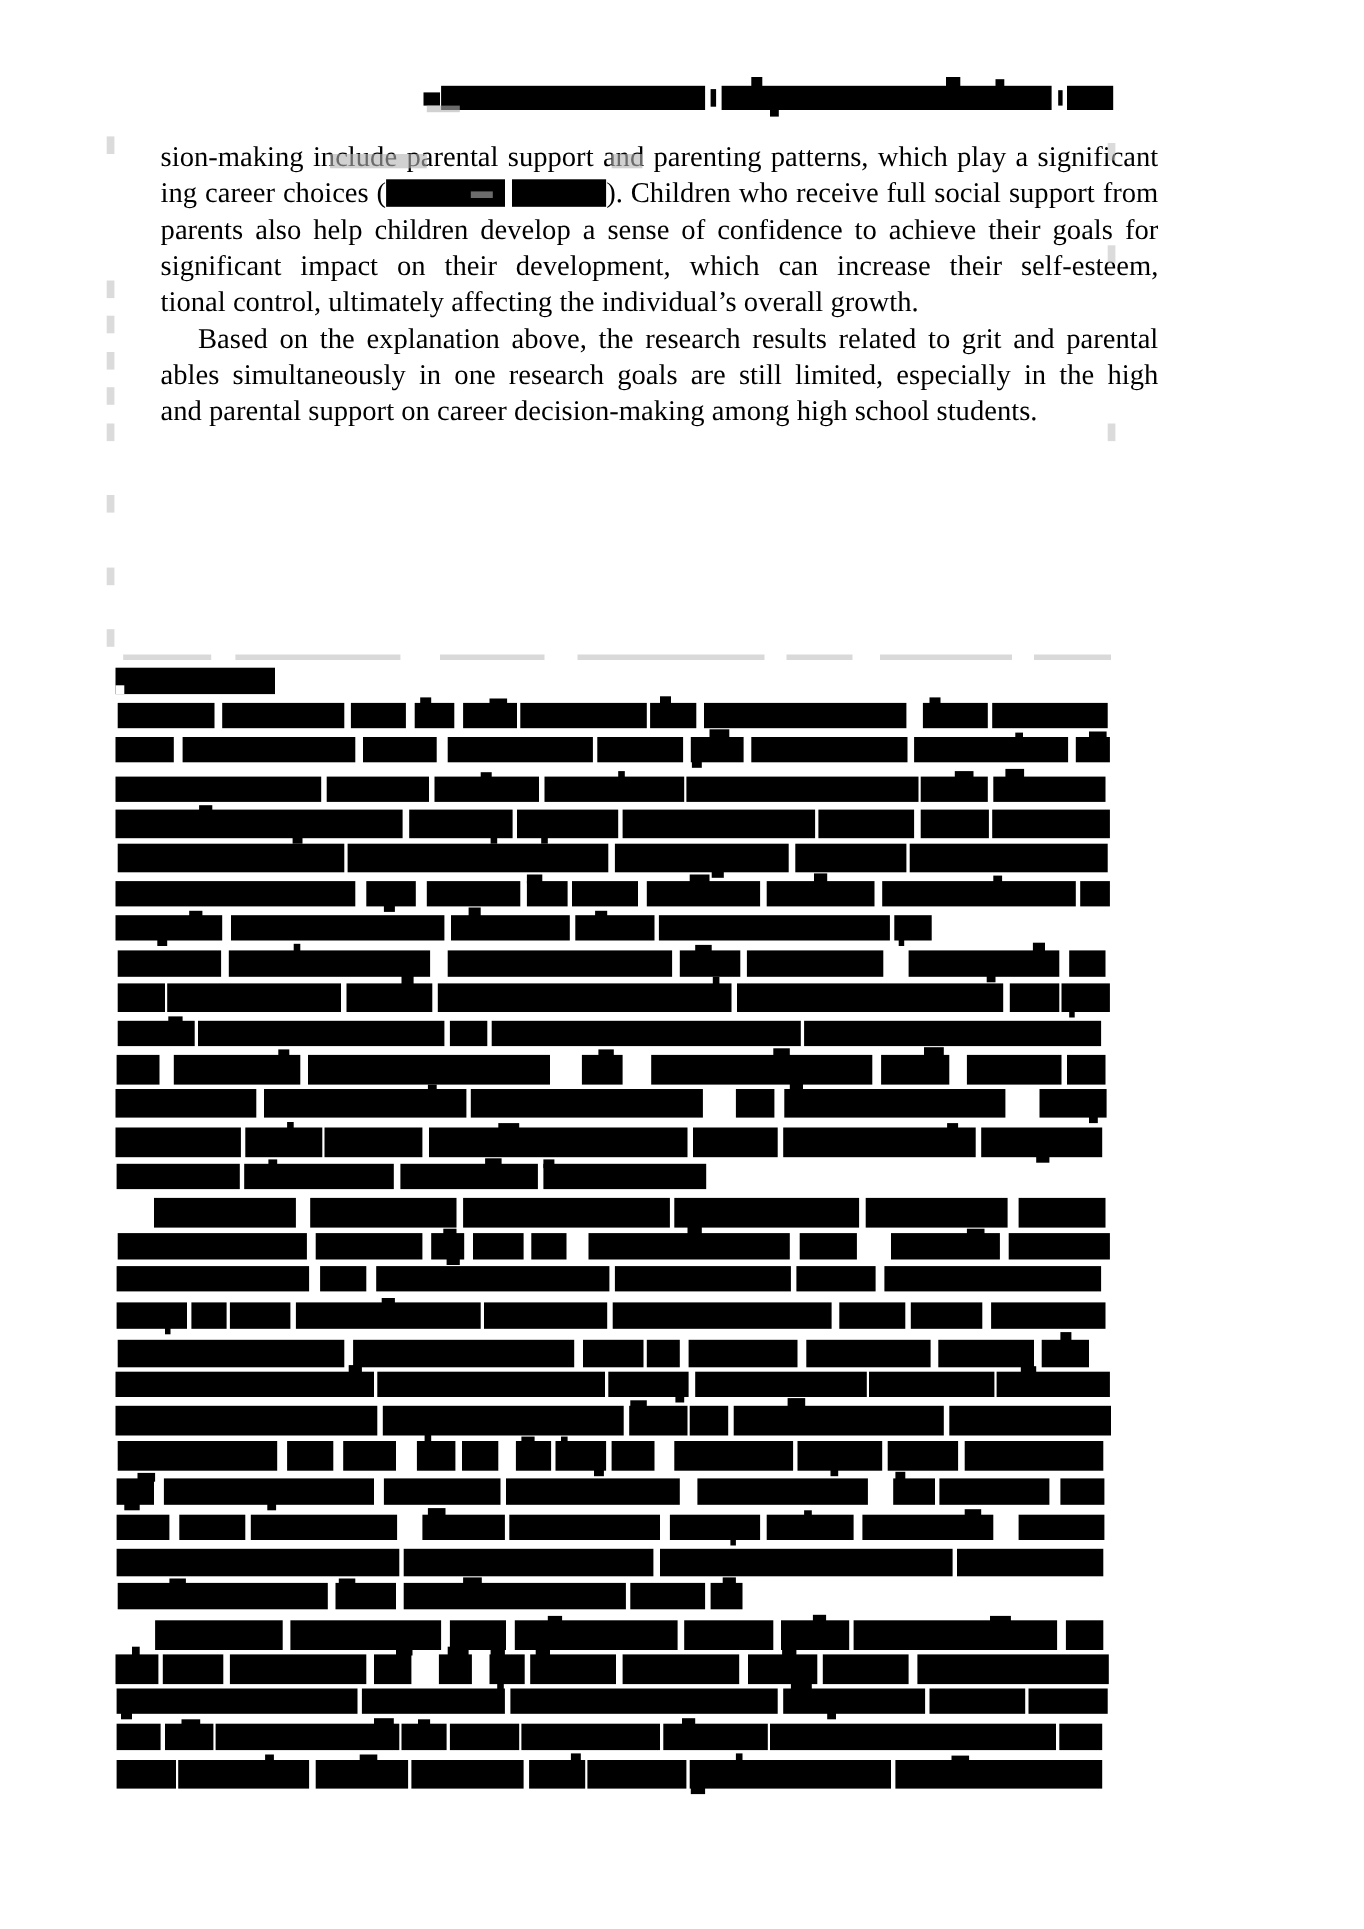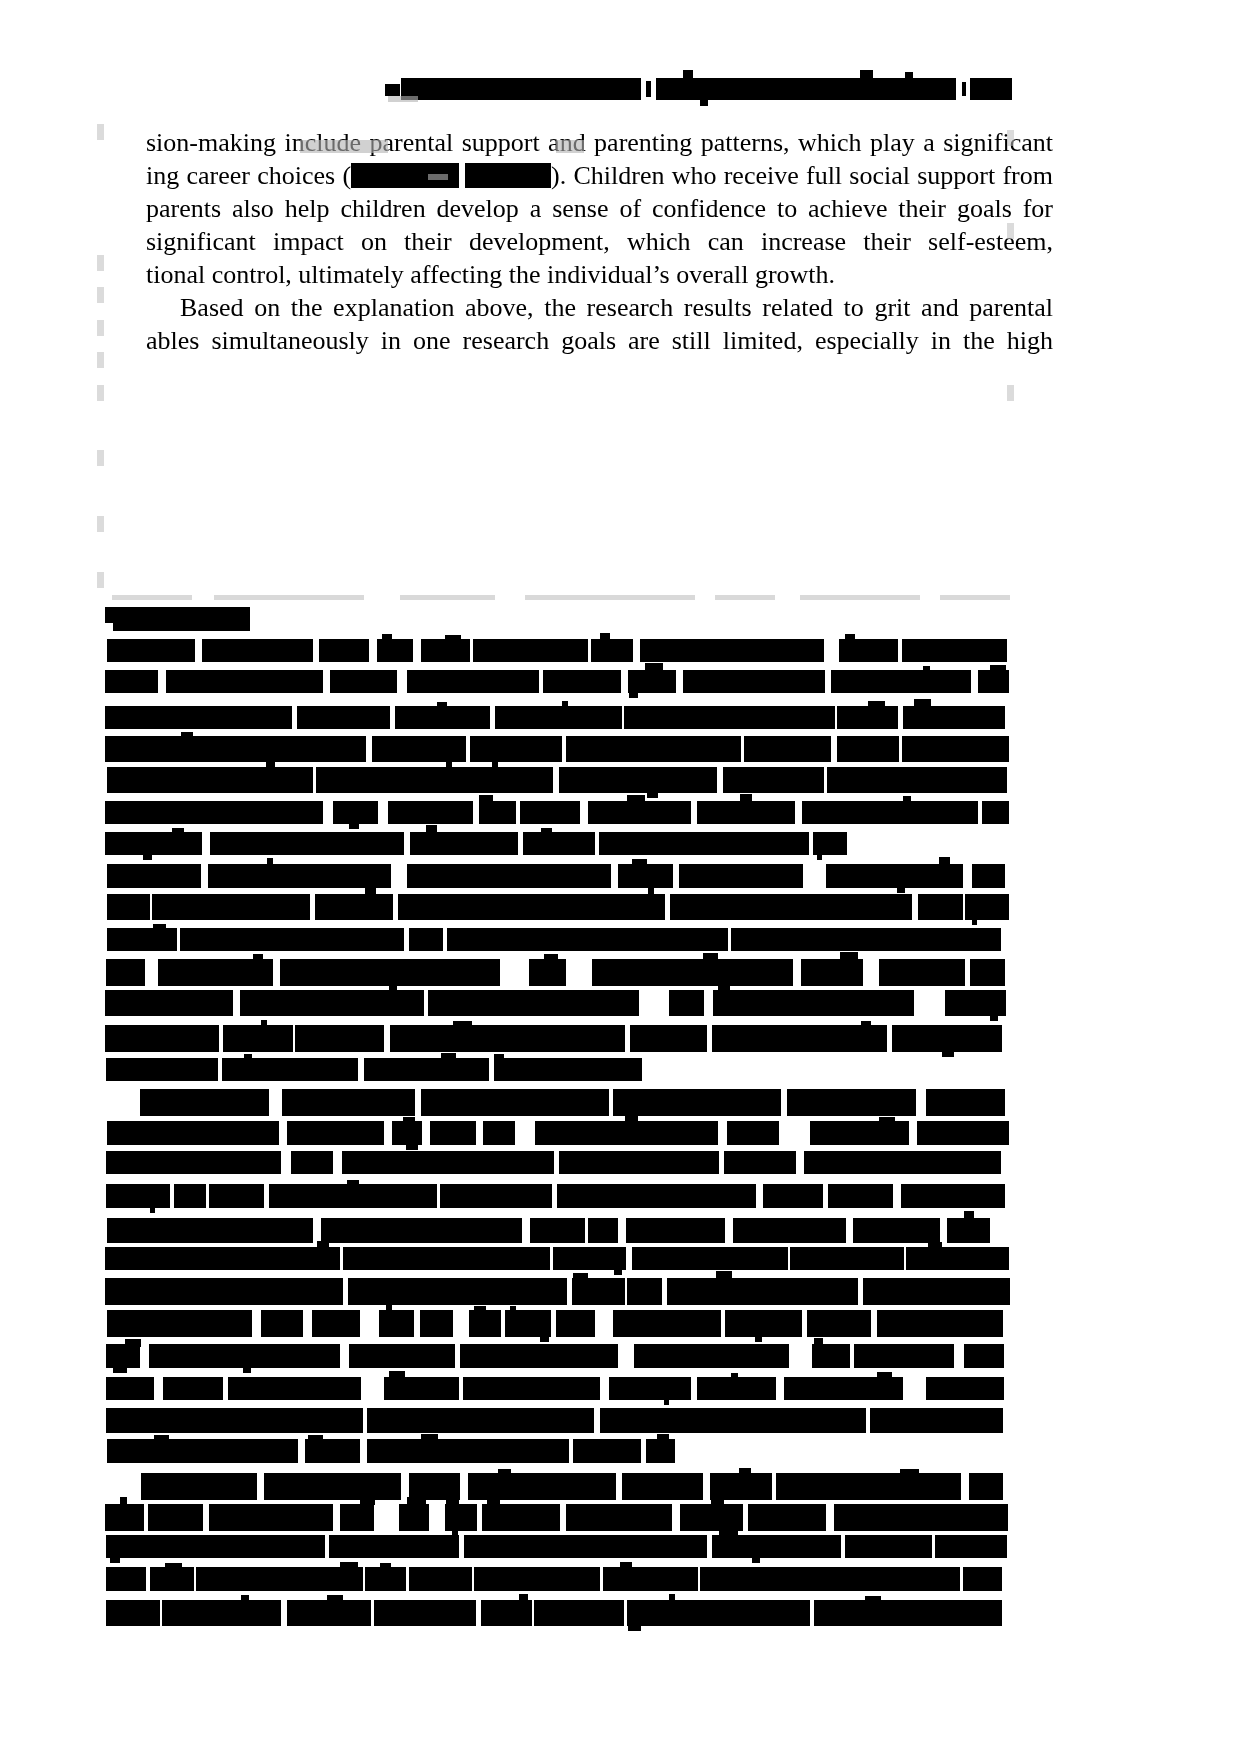--- a/index.html
+++ b/index.html
@@ -66,6 +66,7 @@
       <div class="line last" style="white-space: normal;">tional control, ultimately affecting the individual’s overall growth.</div>
       <div class="line" style="text-indent: 34px; white-space: normal;">Based on the explanation above, the research results related to grit and parental support for career</div>
       <div class="line" style="white-space: normal;">ables simultaneously in one research goals are still limited, especially in the high school environment</div>
+      <div class="line last" style="white-space: normal;">and parental support on career decision-making among high school students.</div>
     </div>
   <div id="heading-bar">
       <div class="rbar" style="left: 105px; top: 607px; width: 145px; height: 24px;"></div>

